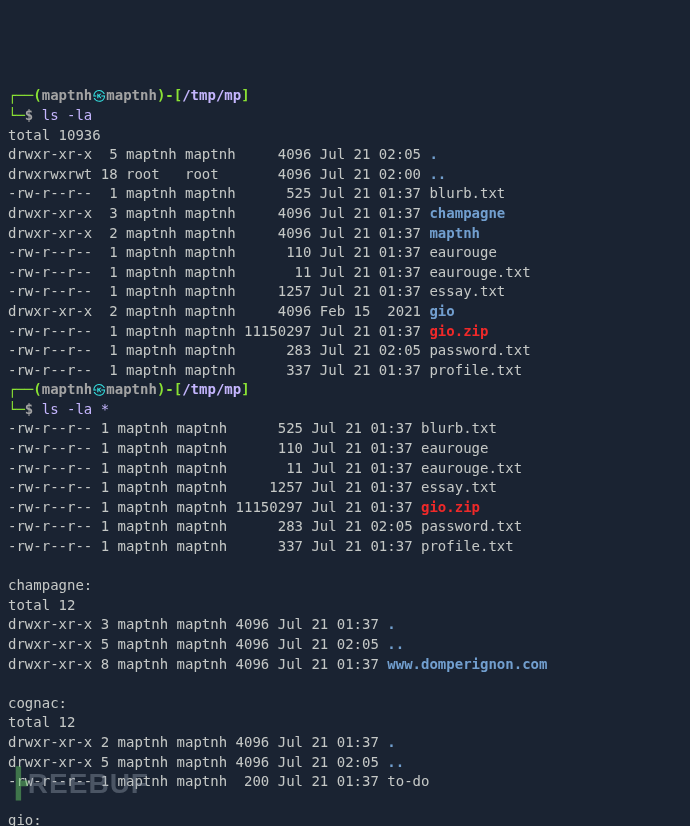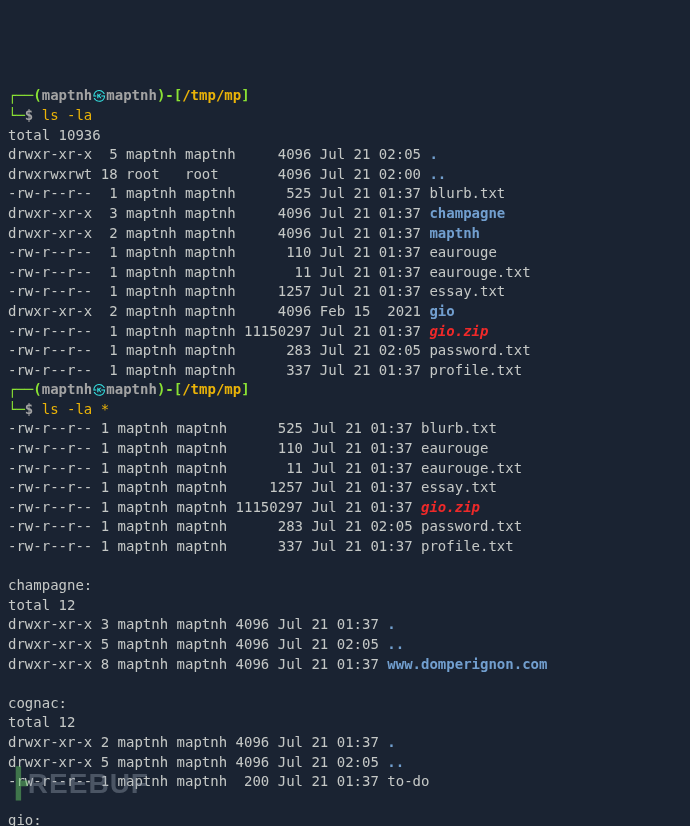--- a/index.html
+++ b/index.html
@@ -17,7 +17,7 @@
     }
     .green { color: #8ae234; font-weight: bold; }
     .cyan { color: #a3a3a3; font-weight: bold; }
-    .white { color: #eab308; }
+    .white { color: #c4b5fd; }
     .dir { color: #729fcf; font-weight: bold; }
     .zip { color: #ef2929; font-weight: bold; font-style: italic; }
     .swirl { color: #34e2e2; }

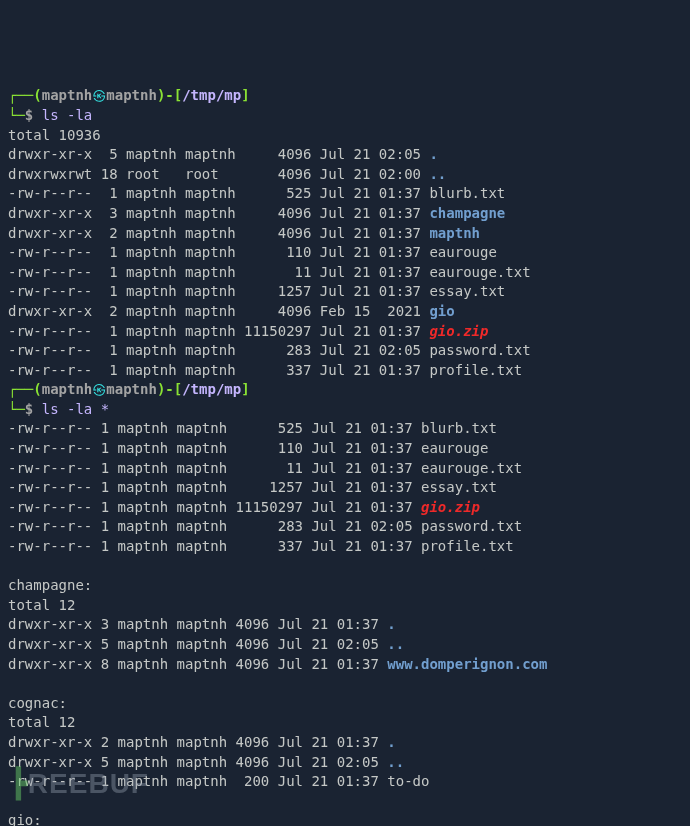--- a/index.html
+++ b/index.html
@@ -19,7 +19,7 @@
     .cyan { color: #a3a3a3; font-weight: bold; }
     .white { color: #c4b5fd; }
     .dir { color: #729fcf; font-weight: bold; }
-    .zip { color: #ef2929; font-weight: bold; font-style: italic; }
+    .zip { color: #ef2929; font-weight: bold; }
     .swirl { color: #34e2e2; }
     .watermark {
       position: absolute;

